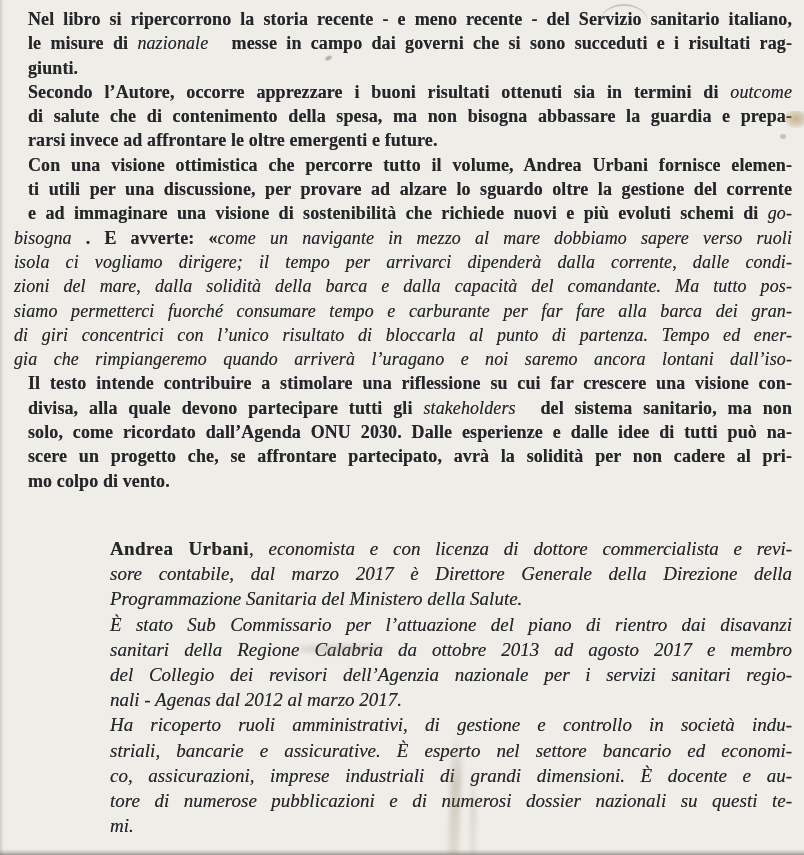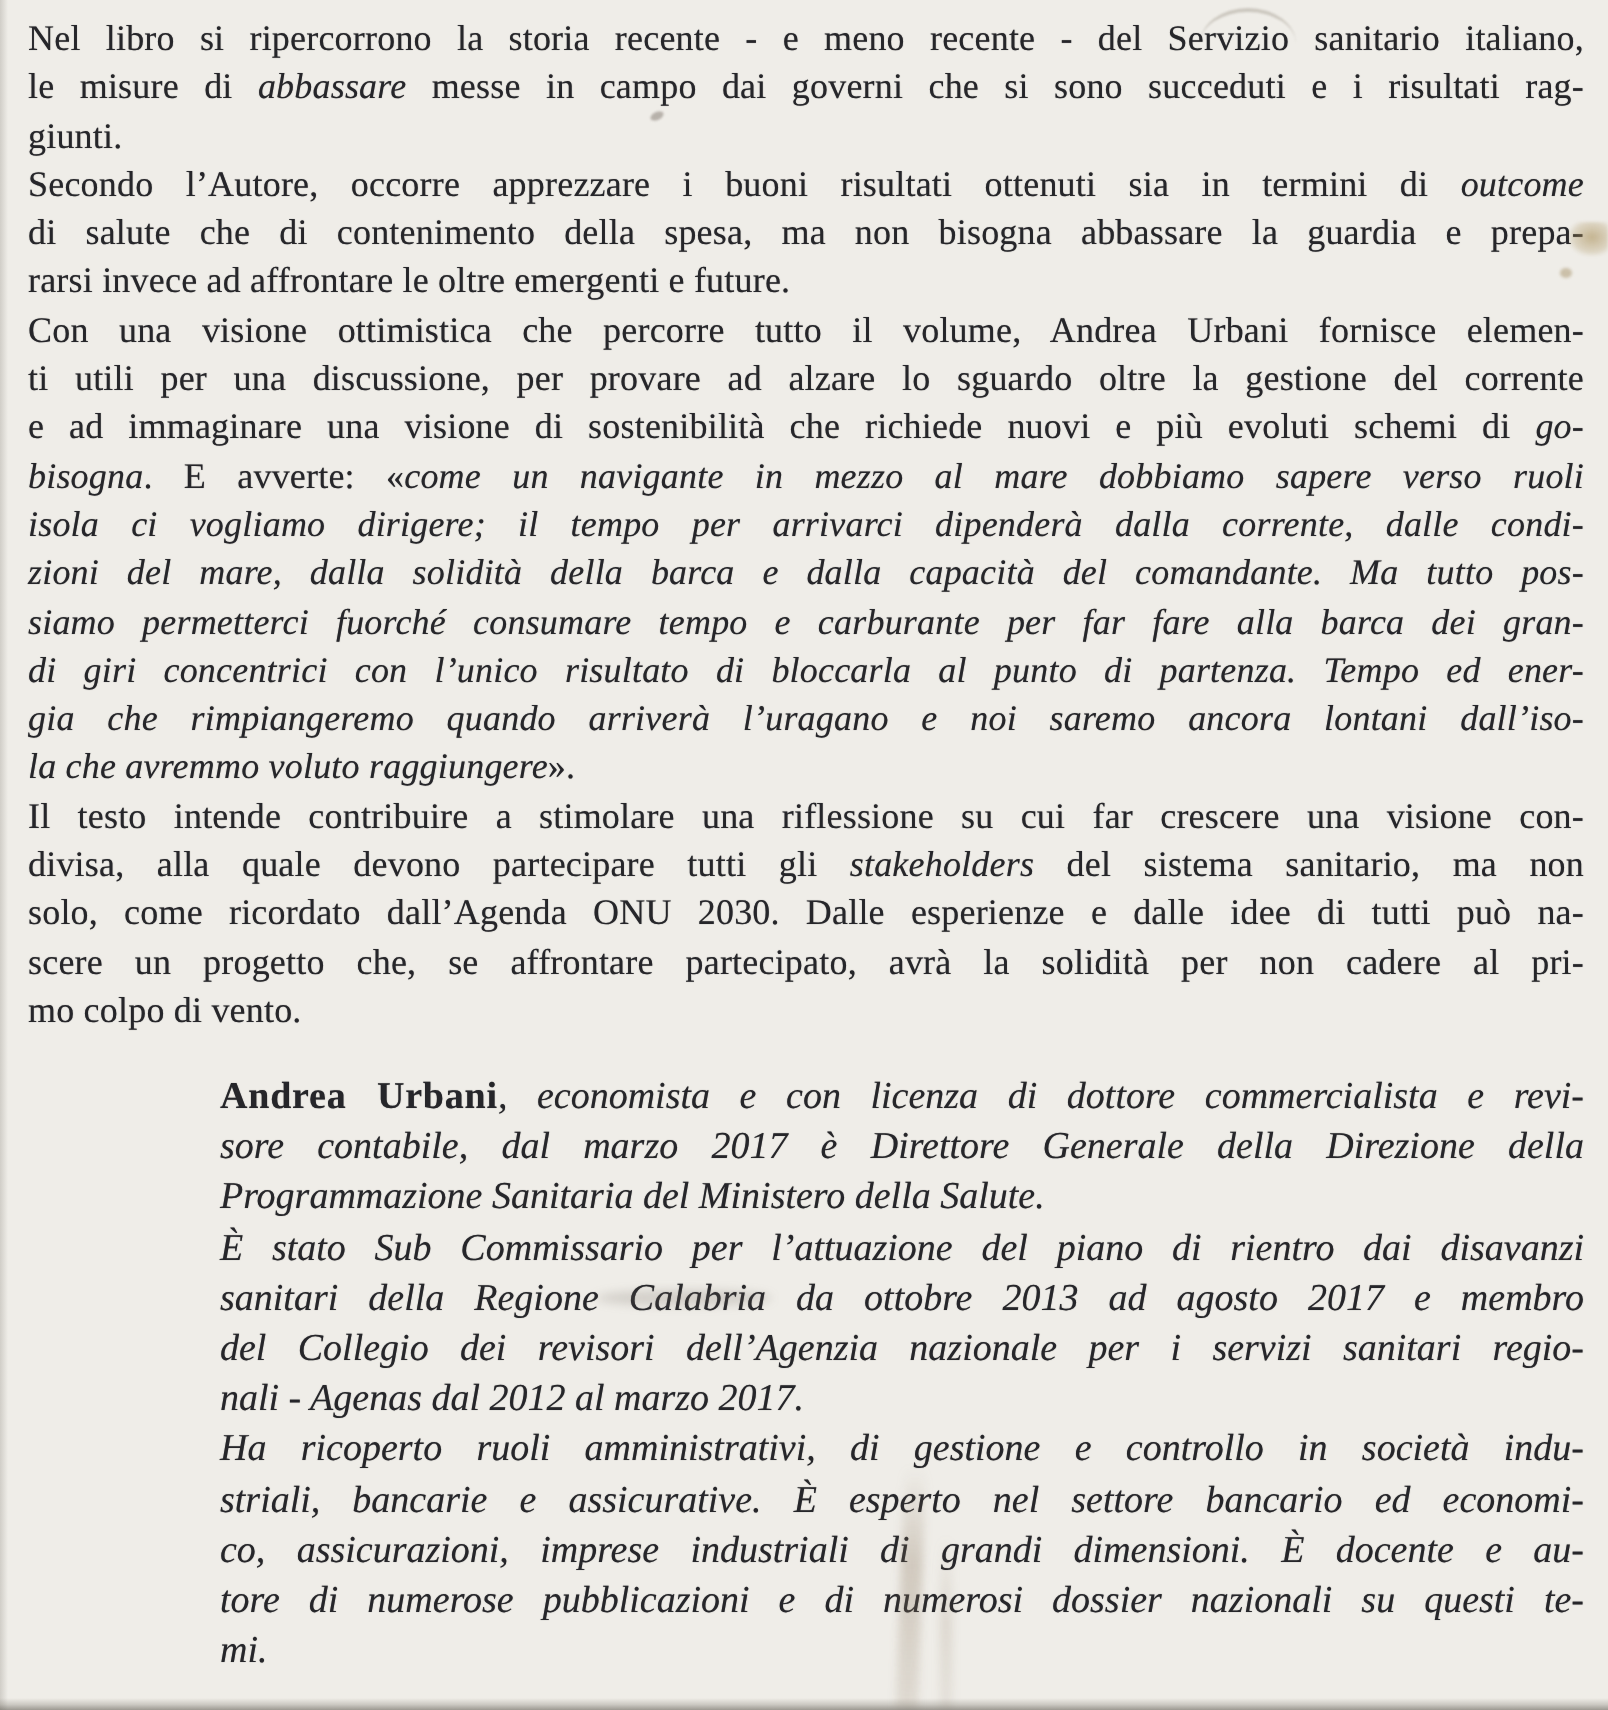--- a/index.html
+++ b/index.html
@@ -36,7 +36,7 @@
   .line.para-end {
     text-align-last: left;
   }
-  .seg-roman  { font-style: normal; font-weight: 400; }
+  .seg-roman  { font-style: normal; font-weight: 700; margin-left: 14px; }
   .seg-italic { font-style: italic; font-weight: 400; }
   .seg-bold   { font-style: normal; font-weight: 700; letter-spacing: 0.4px; }
 

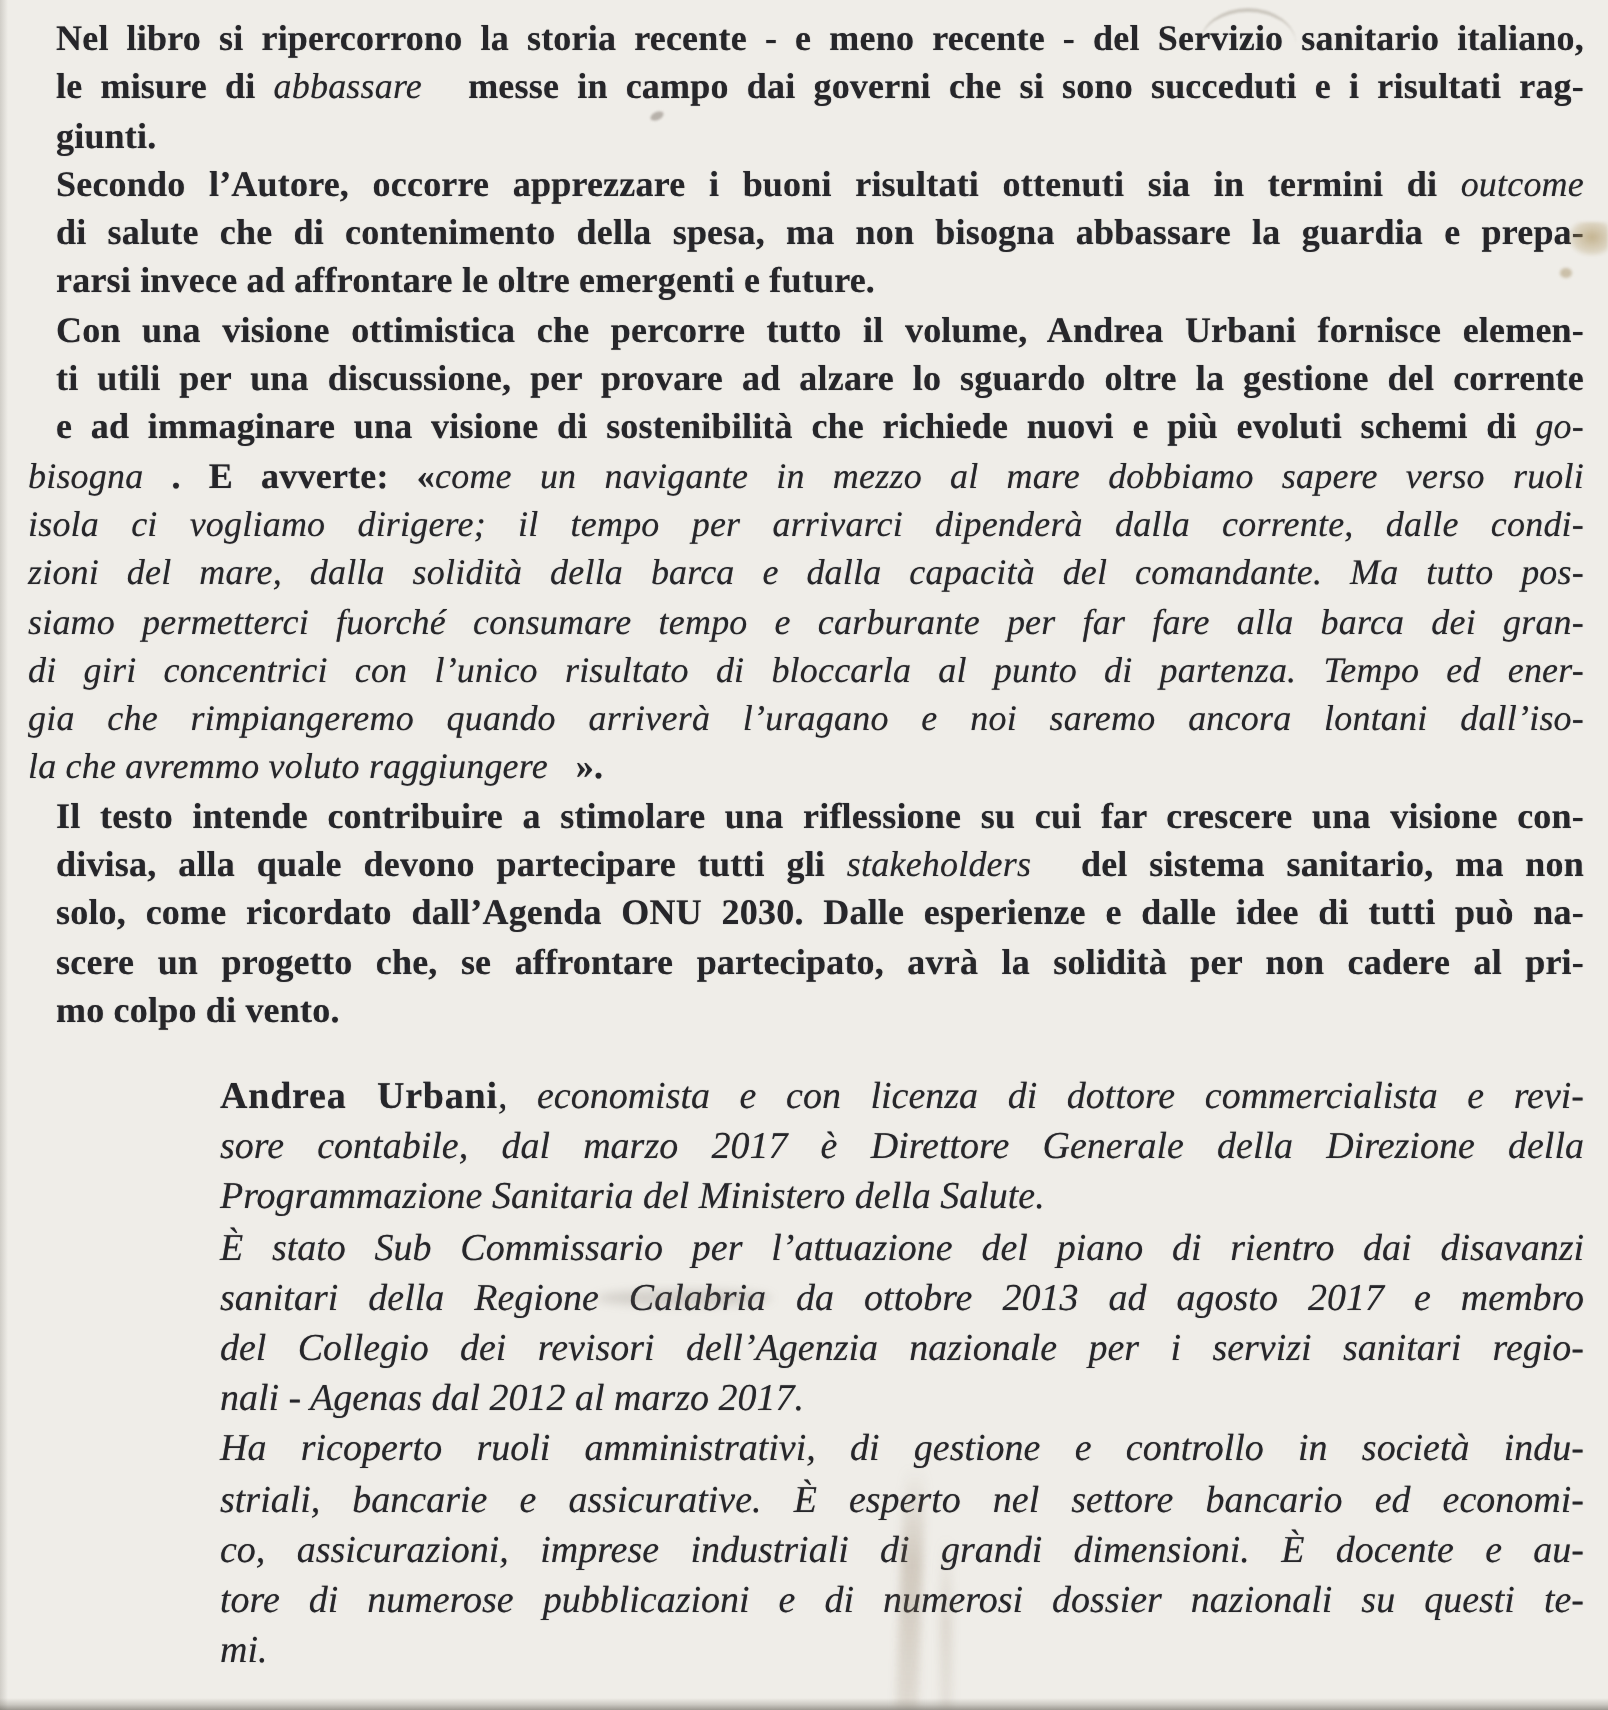--- a/index.html
+++ b/index.html
@@ -99,7 +99,7 @@
 
   <div class="text-block main-block">
       <div class="line"><span class="seg-roman">Nel libro si ripercorrono la storia recente - e meno recente - del Servizio sanitario italiano,</span></div>
-      <div class="line"><span class="seg-roman">le misure di </span><span class="seg-italic">abbassare</span><span class="seg-roman"> messe in campo dai governi che si sono succeduti e i risultati rag-</span></div>
+      <div class="line"><span class="seg-roman">le misure di </span><span class="seg-italic">nazionale</span><span class="seg-roman"> messe in campo dai governi che si sono succeduti e i risultati rag-</span></div>
       <div class="line para-end"><span class="seg-roman">giunti.</span></div>
       <div class="line"><span class="seg-roman">Secondo l’Autore, occorre apprezzare i buoni risultati ottenuti sia in termini di </span><span class="seg-italic">outcome</span></div>
       <div class="line"><span class="seg-roman">di salute che di contenimento della spesa, ma non bisogna abbassare la guardia e prepa-</span></div>

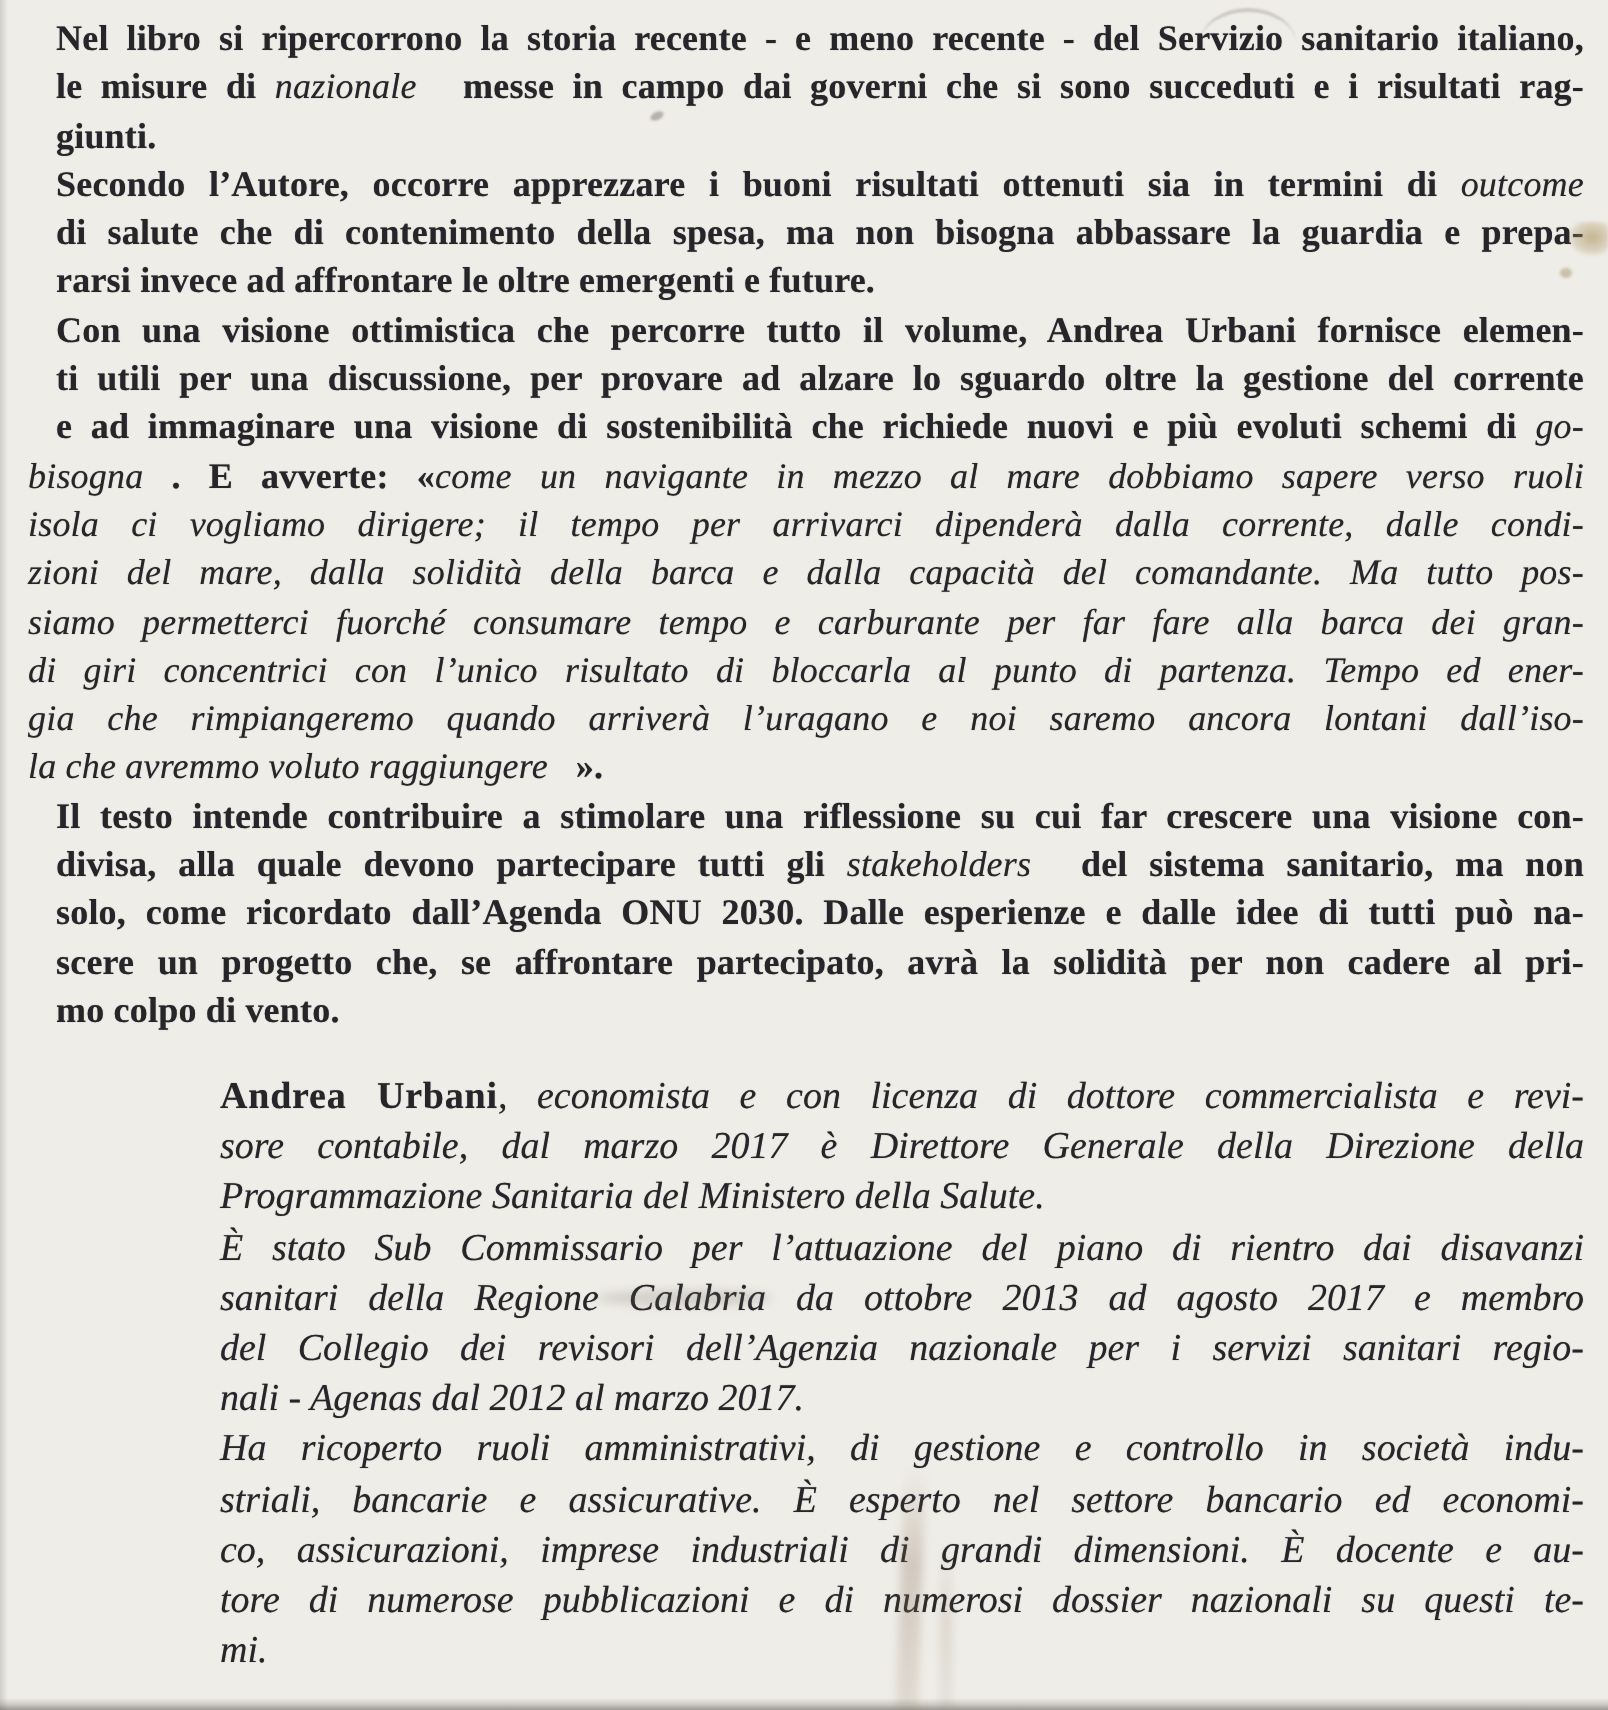--- a/index.html
+++ b/index.html
@@ -113,7 +113,6 @@
       <div class="line"><span class="seg-italic">siamo permetterci fuorché consumare tempo e carburante per far fare alla barca dei gran-</span></div>
       <div class="line"><span class="seg-italic">di giri concentrici con l’unico risultato di bloccarla al punto di partenza. Tempo ed ener-</span></div>
       <div class="line"><span class="seg-italic">gia che rimpiangeremo quando arriverà l’uragano e noi saremo ancora lontani dall’iso-</span></div>
-      <div class="line para-end"><span class="seg-italic">la che avremmo voluto raggiungere</span><span class="seg-roman">».</span></div>
       <div class="line"><span class="seg-roman">Il testo intende contribuire a stimolare una riflessione su cui far crescere una visione con-</span></div>
       <div class="line"><span class="seg-roman">divisa, alla quale devono partecipare tutti gli </span><span class="seg-italic">stakeholders</span><span class="seg-roman"> del sistema sanitario, ma non</span></div>
       <div class="line"><span class="seg-roman">solo, come ricordato dall’Agenda ONU 2030. Dalle esperienze e dalle idee di tutti può na-</span></div>

